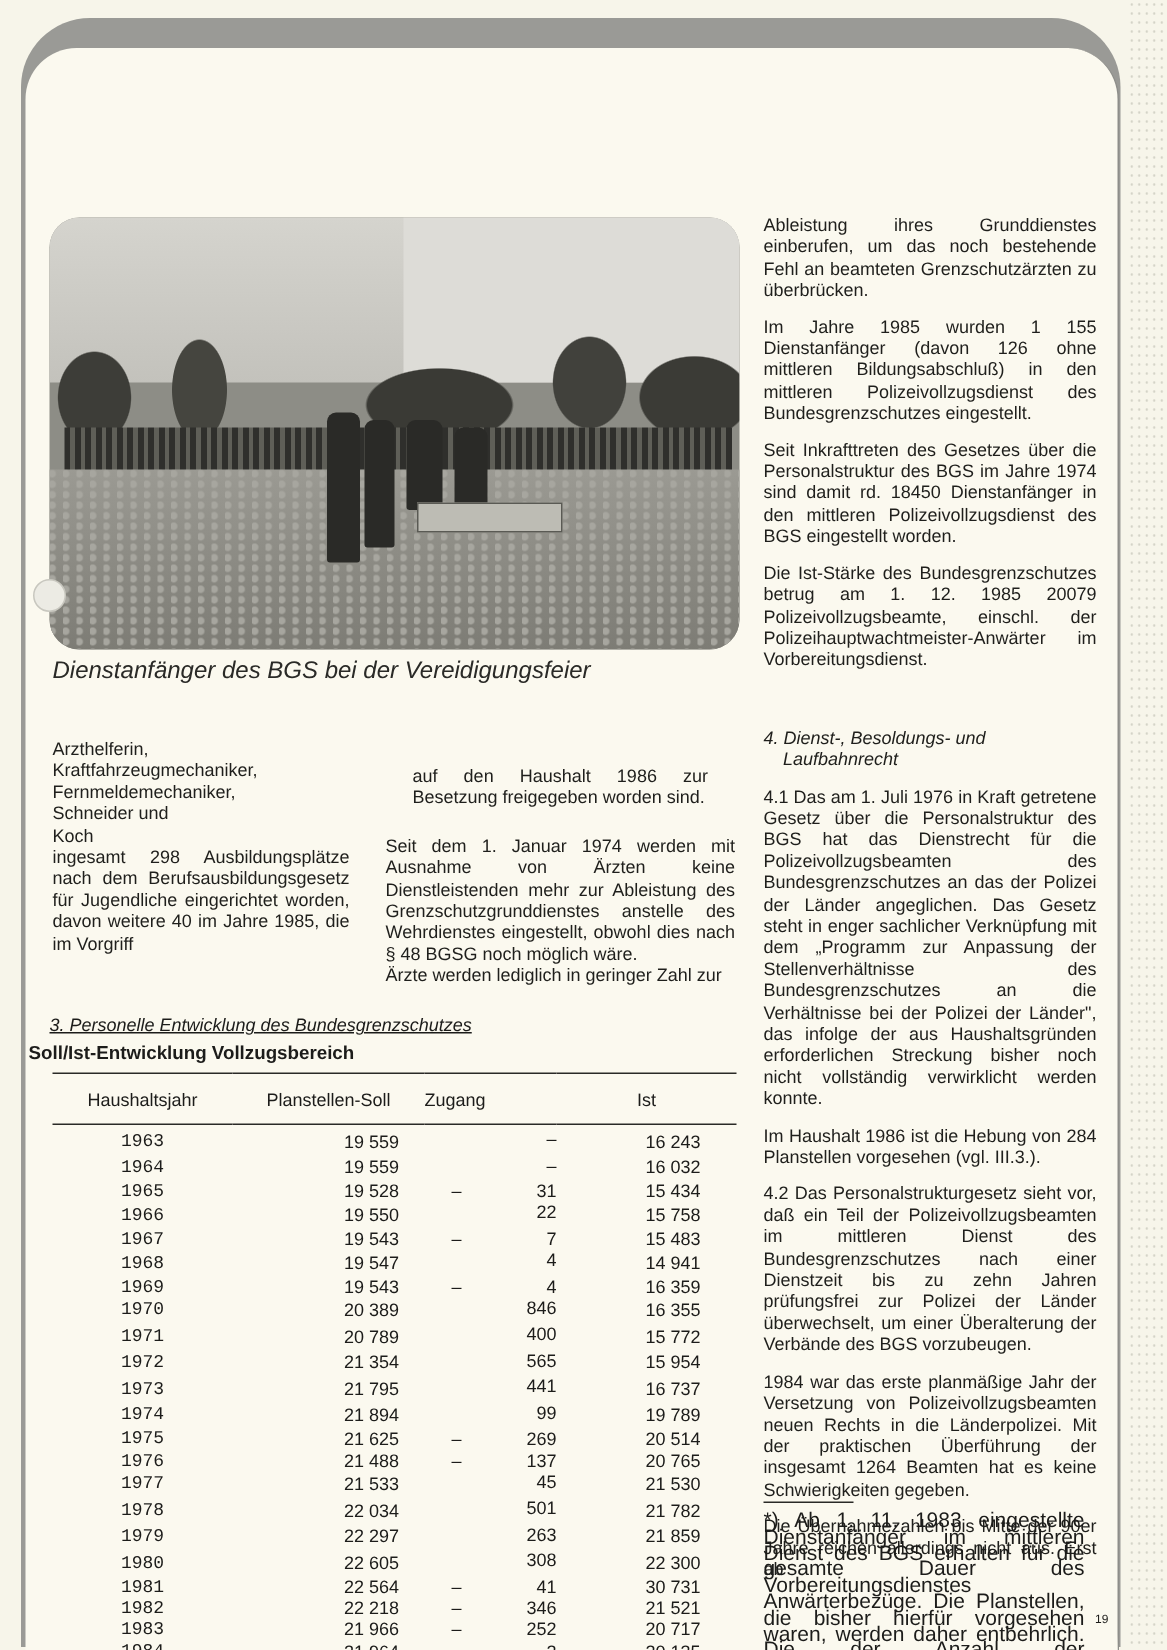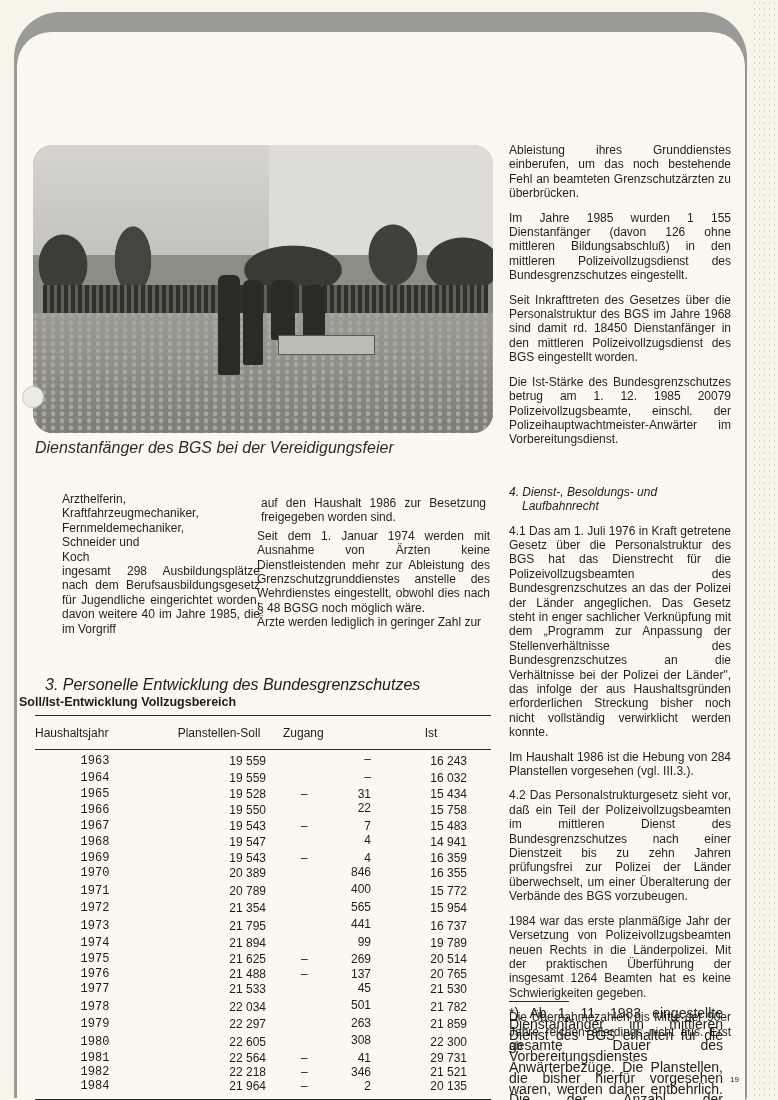--- a/index.html
+++ b/index.html
@@ -235,7 +235,7 @@
 <div class="text-col right-col">
   <p>Ableistung ihres Grunddienstes einberufen, um das noch bestehende Fehl an beamteten Grenzschutzärzten zu überbrücken.</p>
   <p>Im Jahre 1985 wurden 1 155 Dienstanfänger (davon 126 ohne mittleren Bildungsabschluß) in den mittleren Polizeivollzugsdienst des Bundesgrenzschutzes eingestellt.</p>
-  <p>Seit Inkrafttreten des Gesetzes über die Personalstruktur des BGS im Jahre 1968 sind damit rd. 18450 Dienstanfänger in den mittleren Polizeivollzugsdienst des BGS eingestellt worden.</p>
+  <p>Seit Inkrafttreten des Gesetzes über die Personalstruktur des BGS im Jahre 1974 sind damit rd. 18450 Dienstanfänger in den mittleren Polizeivollzugsdienst des BGS eingestellt worden.</p>
   <p>Die Ist-Stärke des Bundesgrenzschutzes betrug am 1. 12. 1985 20079 Polizeivollzugsbeamte, einschl. der Polizeihauptwachtmeister-Anwärter im Vorbereitungsdienst.</p>
   <div style="height:28px"></div>
   <div class="section-head">

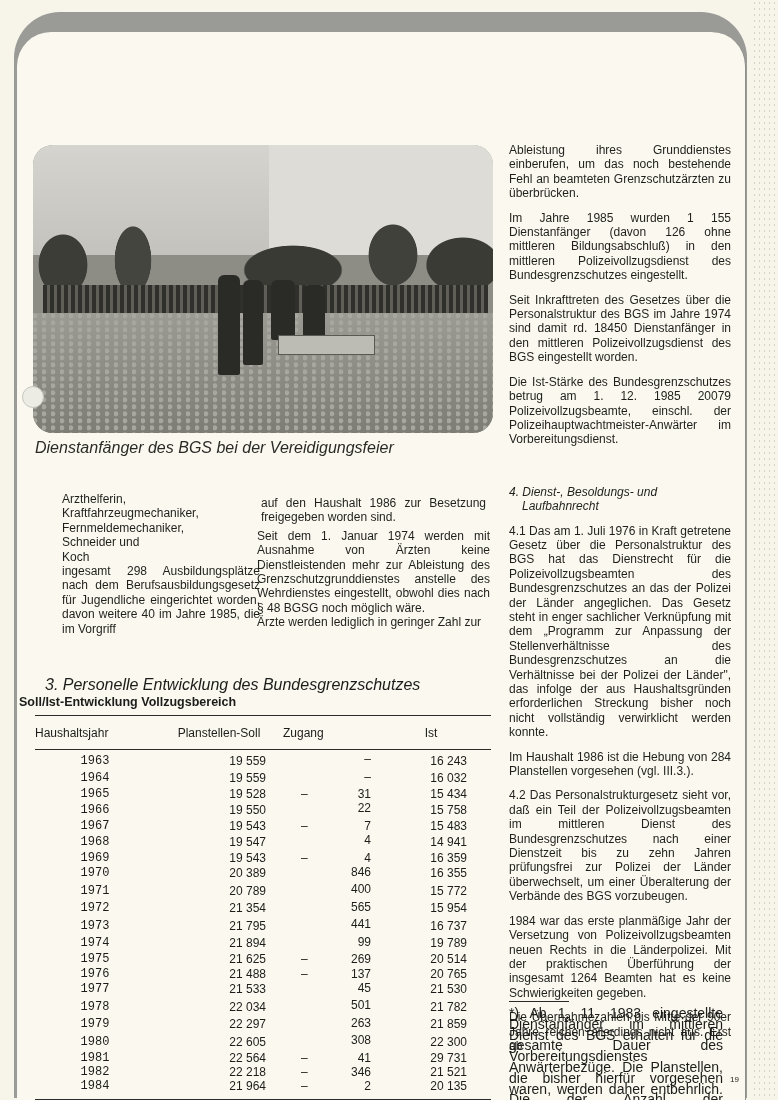--- a/index.html
+++ b/index.html
@@ -101,7 +101,7 @@
       color: #1f1f1c;
     }
     .text-col p { margin: 0 0 10px 0; }
-    .left-col-a { left: 35px; top: 492px; width: 198px; margin-left: 27px; }
+    .left-col-a { left: 35px; top: 492px; width: 198px; }
     .left-col-a .line { display: block; text-align: left; }
     .left-col-b { left: 257px; top: 492px; width: 233px; }
     .right-col { left: 509px; top: 143px; width: 222px; }

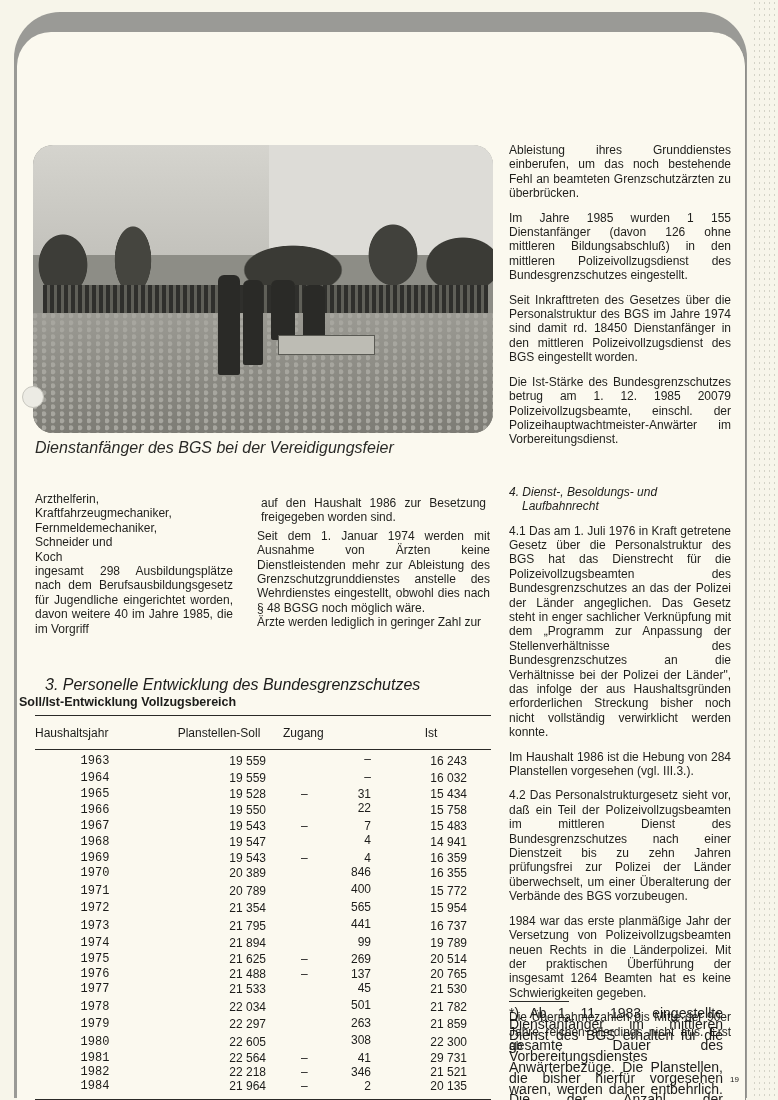--- a/index.html
+++ b/index.html
@@ -227,7 +227,7 @@
 </div>
 
 <div class="text-col left-col-b">
-  <p style="margin:4px">auf den Haushalt 1986 zur Besetzung freigegeben worden sind.</p>
+  <p style="margin:18px">auf den Haushalt 1986 zur Besetzung freigegeben worden sind.</p>
   <p style="margin:0">Seit dem 1. Januar 1974 werden mit Ausnahme von Ärzten keine Dienstleistenden mehr zur Ableistung des Grenzschutzgrunddienstes anstelle des Wehrdienstes eingestellt, obwohl dies nach § 48 BGSG noch möglich wäre.</p>
   <p style="margin:0">Ärzte werden lediglich in geringer Zahl zur</p>
 </div>

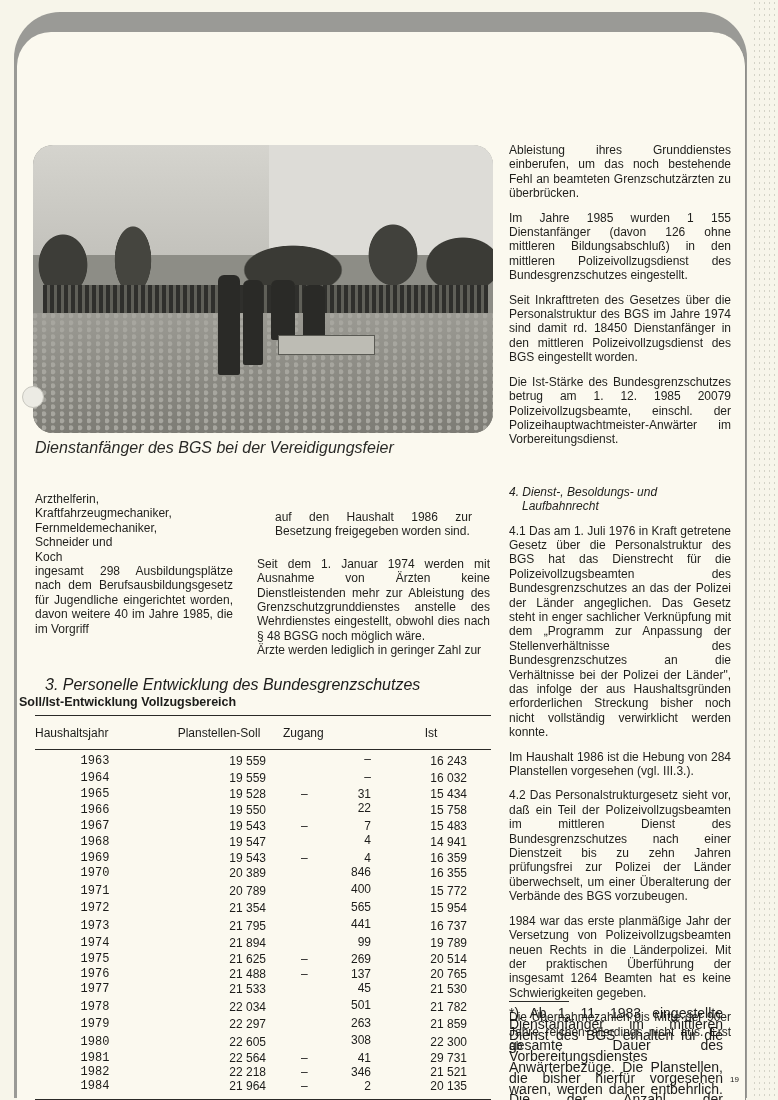--- a/index.html
+++ b/index.html
@@ -114,10 +114,11 @@
 
     .table-caption {
       position: absolute;
-      left: 45px;
+      left: 33px;
       top: 676px;
-      font-size: 16px;
+      font-size: 12px;
       font-style: italic;
+      text-decoration: underline;
     }
     .table-title {
       position: absolute;

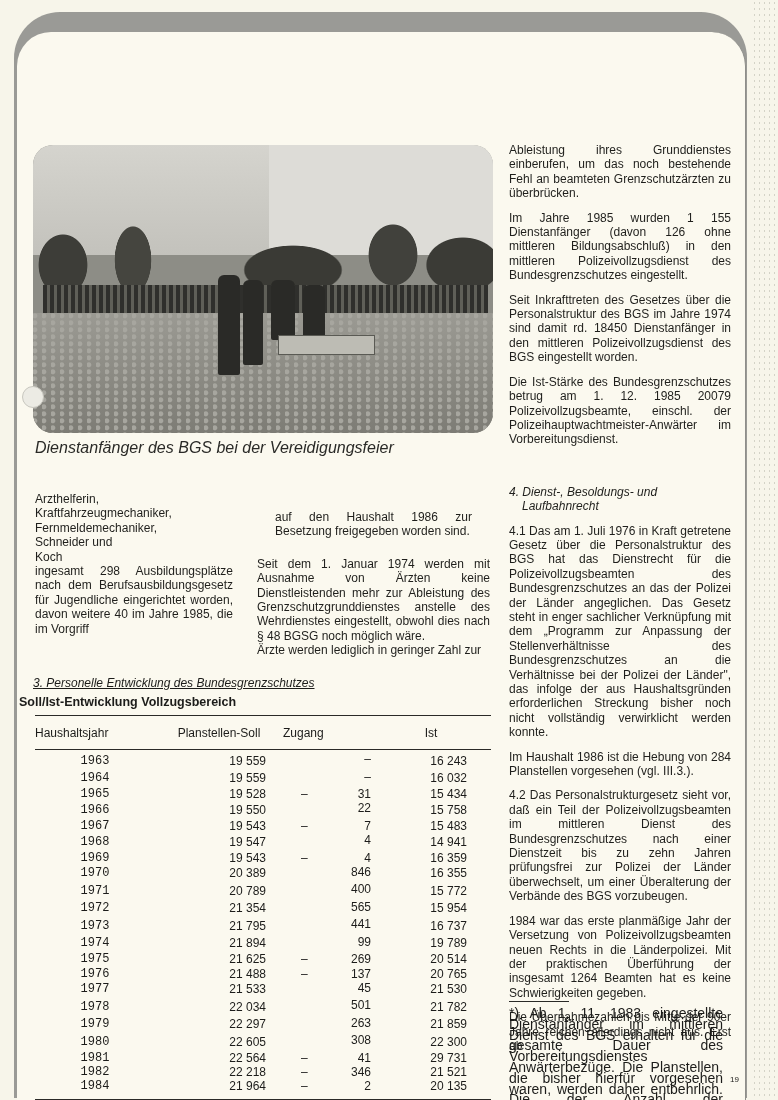--- a/index.html
+++ b/index.html
@@ -153,7 +153,7 @@
     .c-soll { text-align: right; width: 128px; }
     .c-zug { text-align: right; width: 88px; }
     .c-ist { text-align: right; width: 120px; text-decoration: underline; }
-    .th-year { text-align: left; }
+    .th-year { text-align: center; }
     .th-soll { text-align: center; }
     .th-zug { text-align: left; }
     .th-ist { text-align: center; }

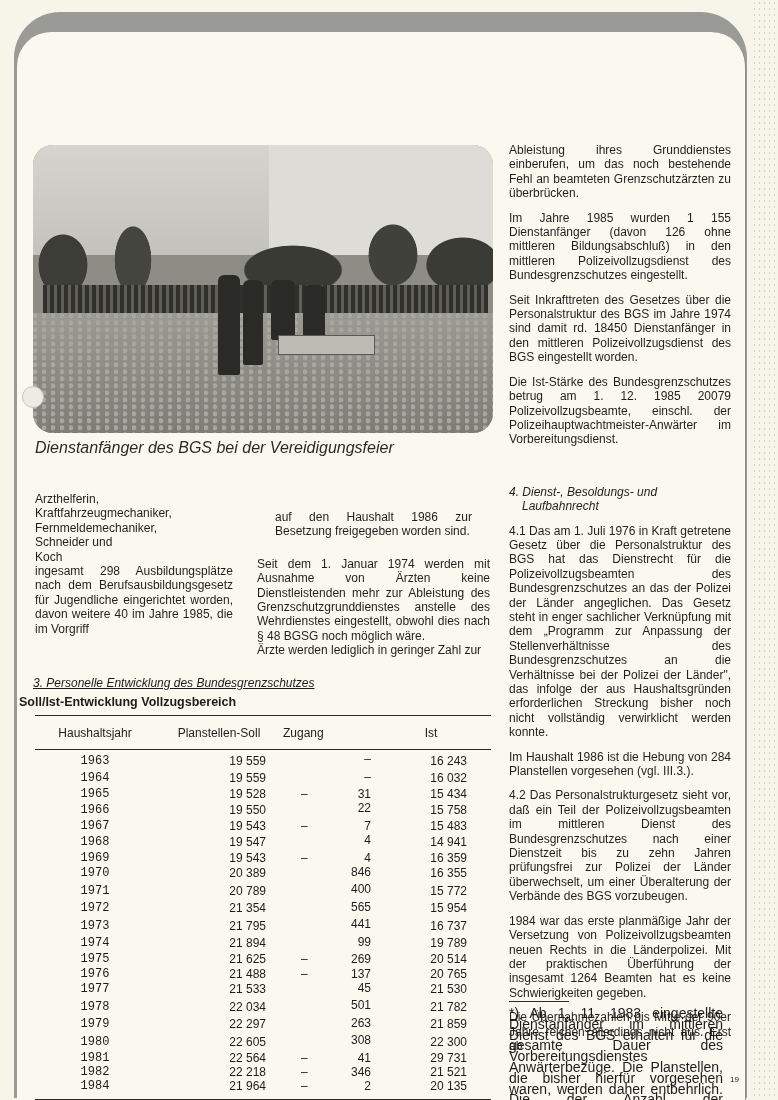--- a/index.html
+++ b/index.html
@@ -432,7 +432,7 @@
             <span>–</span>
             <span>41</span>
           </span></td>
-        <td class="c-ist"><span class="ist-inner">29 731</span></td>
+        <td class="c-ist"><span class="ist-inner">30 731</span></td>
       </tr>
       <tr>
         <td class="c-year">1982</td>

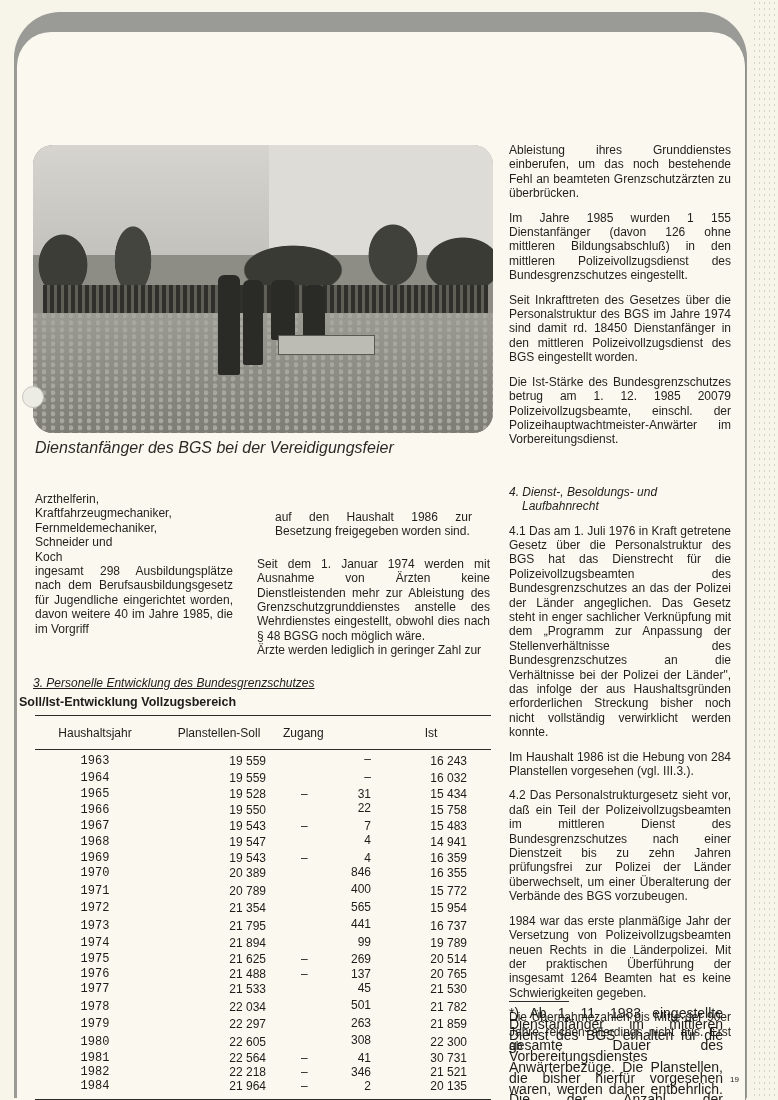--- a/index.html
+++ b/index.html
@@ -444,6 +444,15 @@
         <td class="c-ist"><span class="ist-inner">21 521</span></td>
       </tr>
       <tr>
+        <td class="c-year">1983</td>
+        <td class="c-soll"><span class="soll-inner">21 966</span></td>
+        <td class="c-zug"><span class="zug-inner">
+            <span>–</span>
+            <span>252</span>
+          </span></td>
+        <td class="c-ist"><span class="ist-inner">20 717</span></td>
+      </tr>
+      <tr>
         <td class="c-year">1984</td>
         <td class="c-soll"><span class="soll-inner">21 964</span></td>
         <td class="c-zug"><span class="zug-inner">

